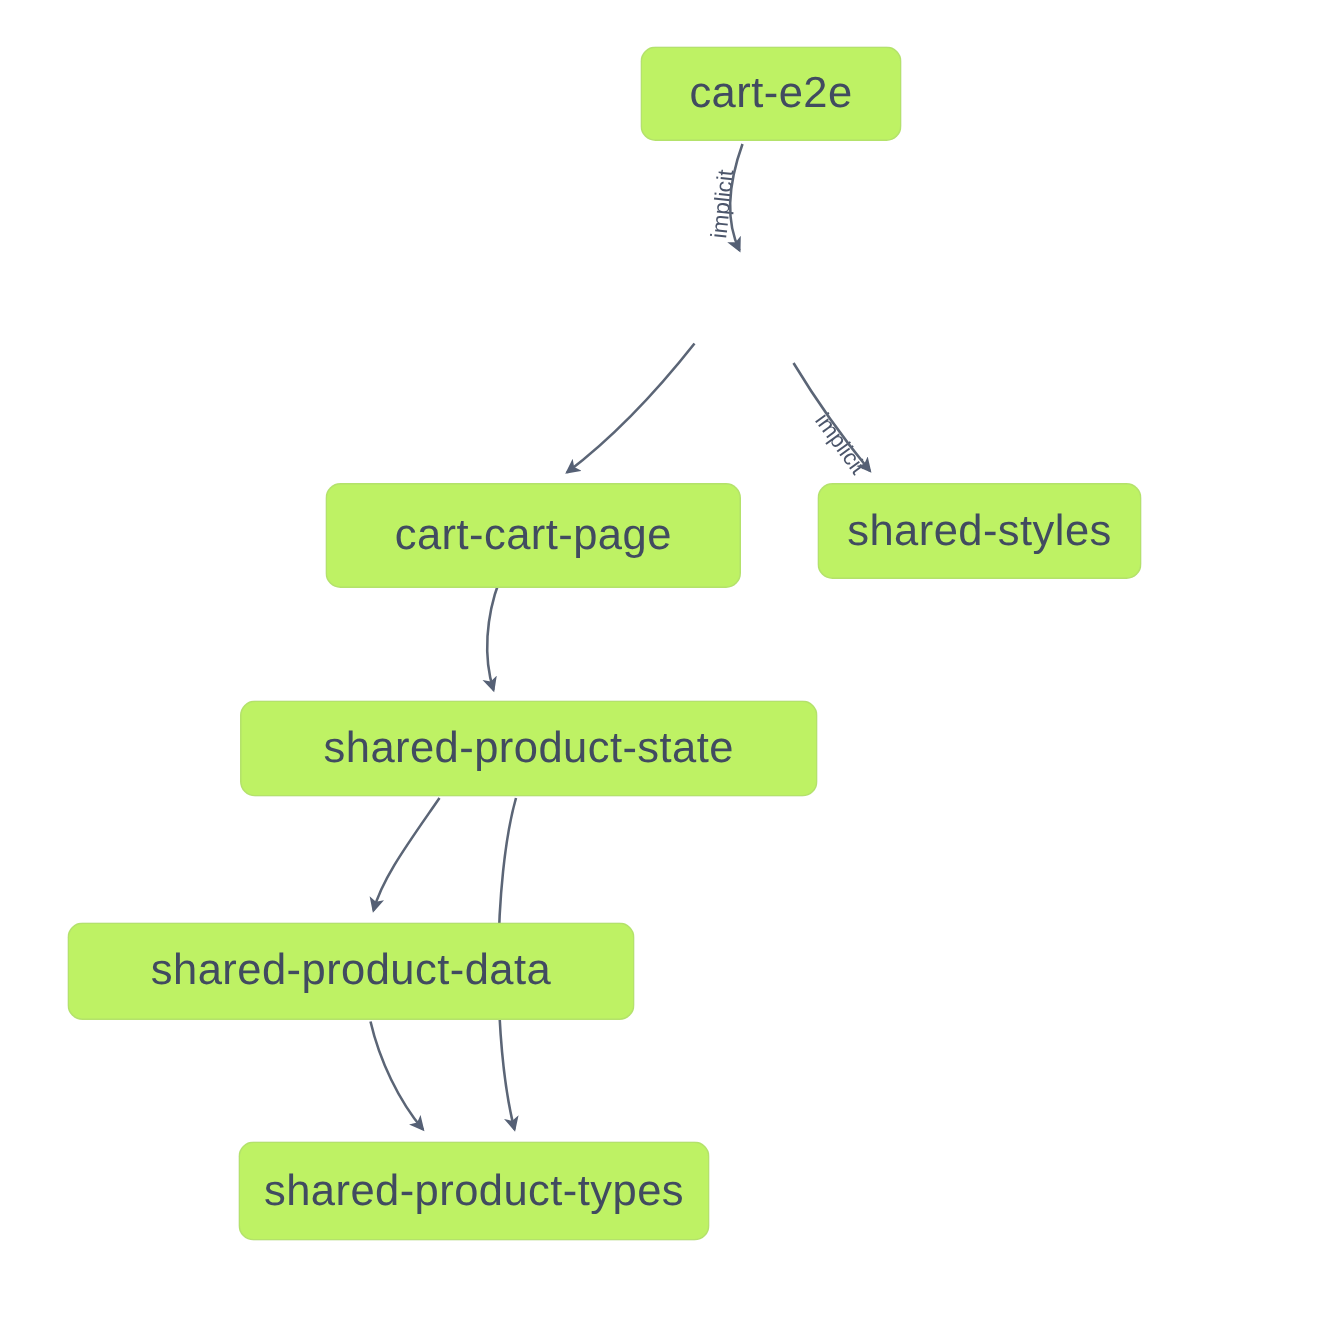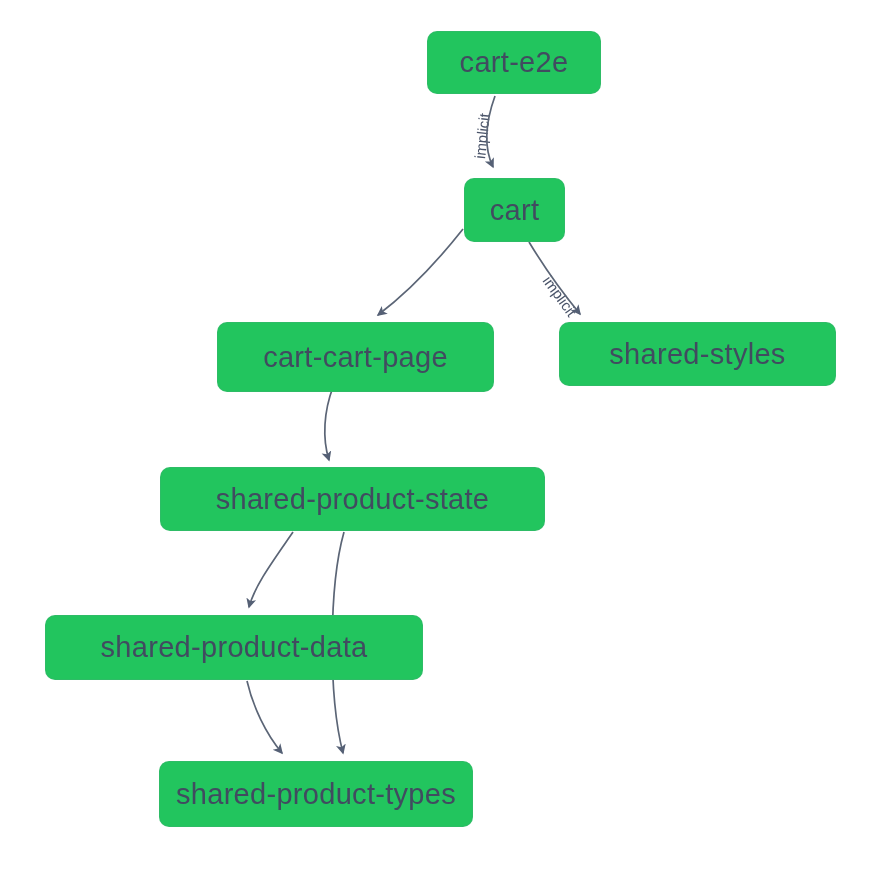--- a/index.html
+++ b/index.html
@@ -30,7 +30,7 @@
   .node {
     position: absolute;
     z-index: 3;
-    background: #22c55e;
+    background: #bef264;
     border: 1px solid rgba(120,134,156,0.14);
     border-radius: 10px;
     box-sizing: border-box;

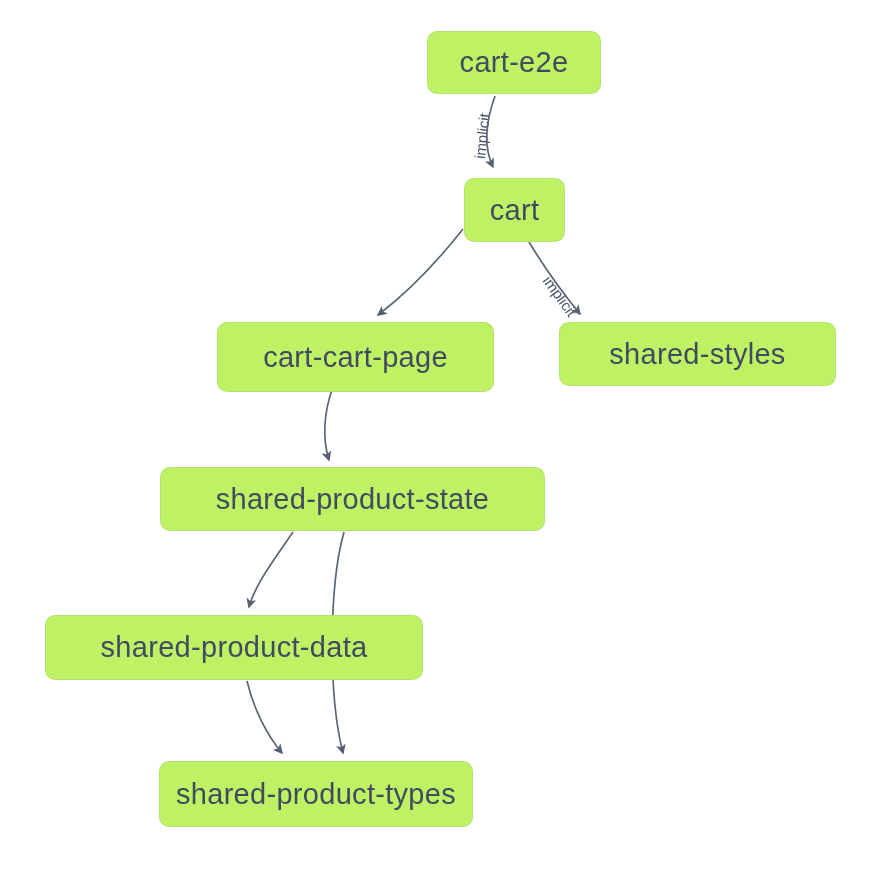--- a/index.html
+++ b/index.html
@@ -81,9 +81,6 @@
     <span>cart-e2e</span>
   </div>
 
-  <div class="node" style="left:464px; top:178px; width:101px; height:64px">
-    <span>cart</span>
-  </div>
 
   <div class="node" style="left:217px; top:322px; width:277px; height:70px">
     <span>cart-cart-page</span>

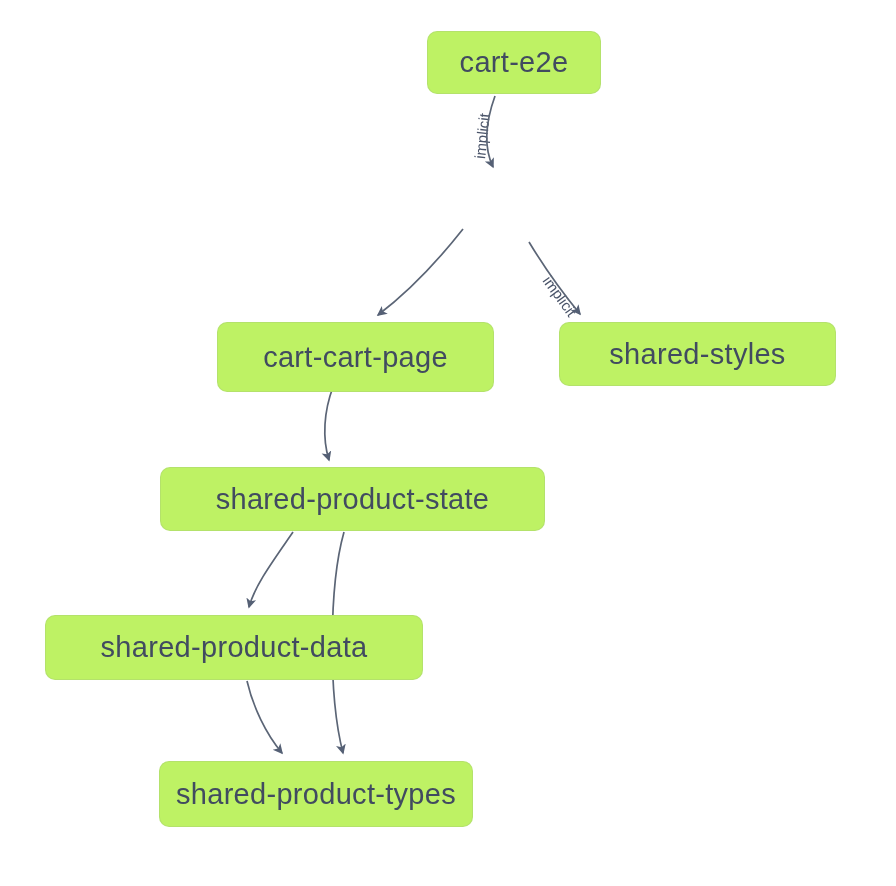--- a/index.html
+++ b/index.html
@@ -86,7 +86,7 @@
     <span>cart-cart-page</span>
   </div>
 
-  <div class="node" style="left:559px; top:322px; width:277px; height:64px">
+  <div class="node" style="left:545px; top:322px; width:216px; height:64px">
     <span>shared-styles</span>
   </div>
 

